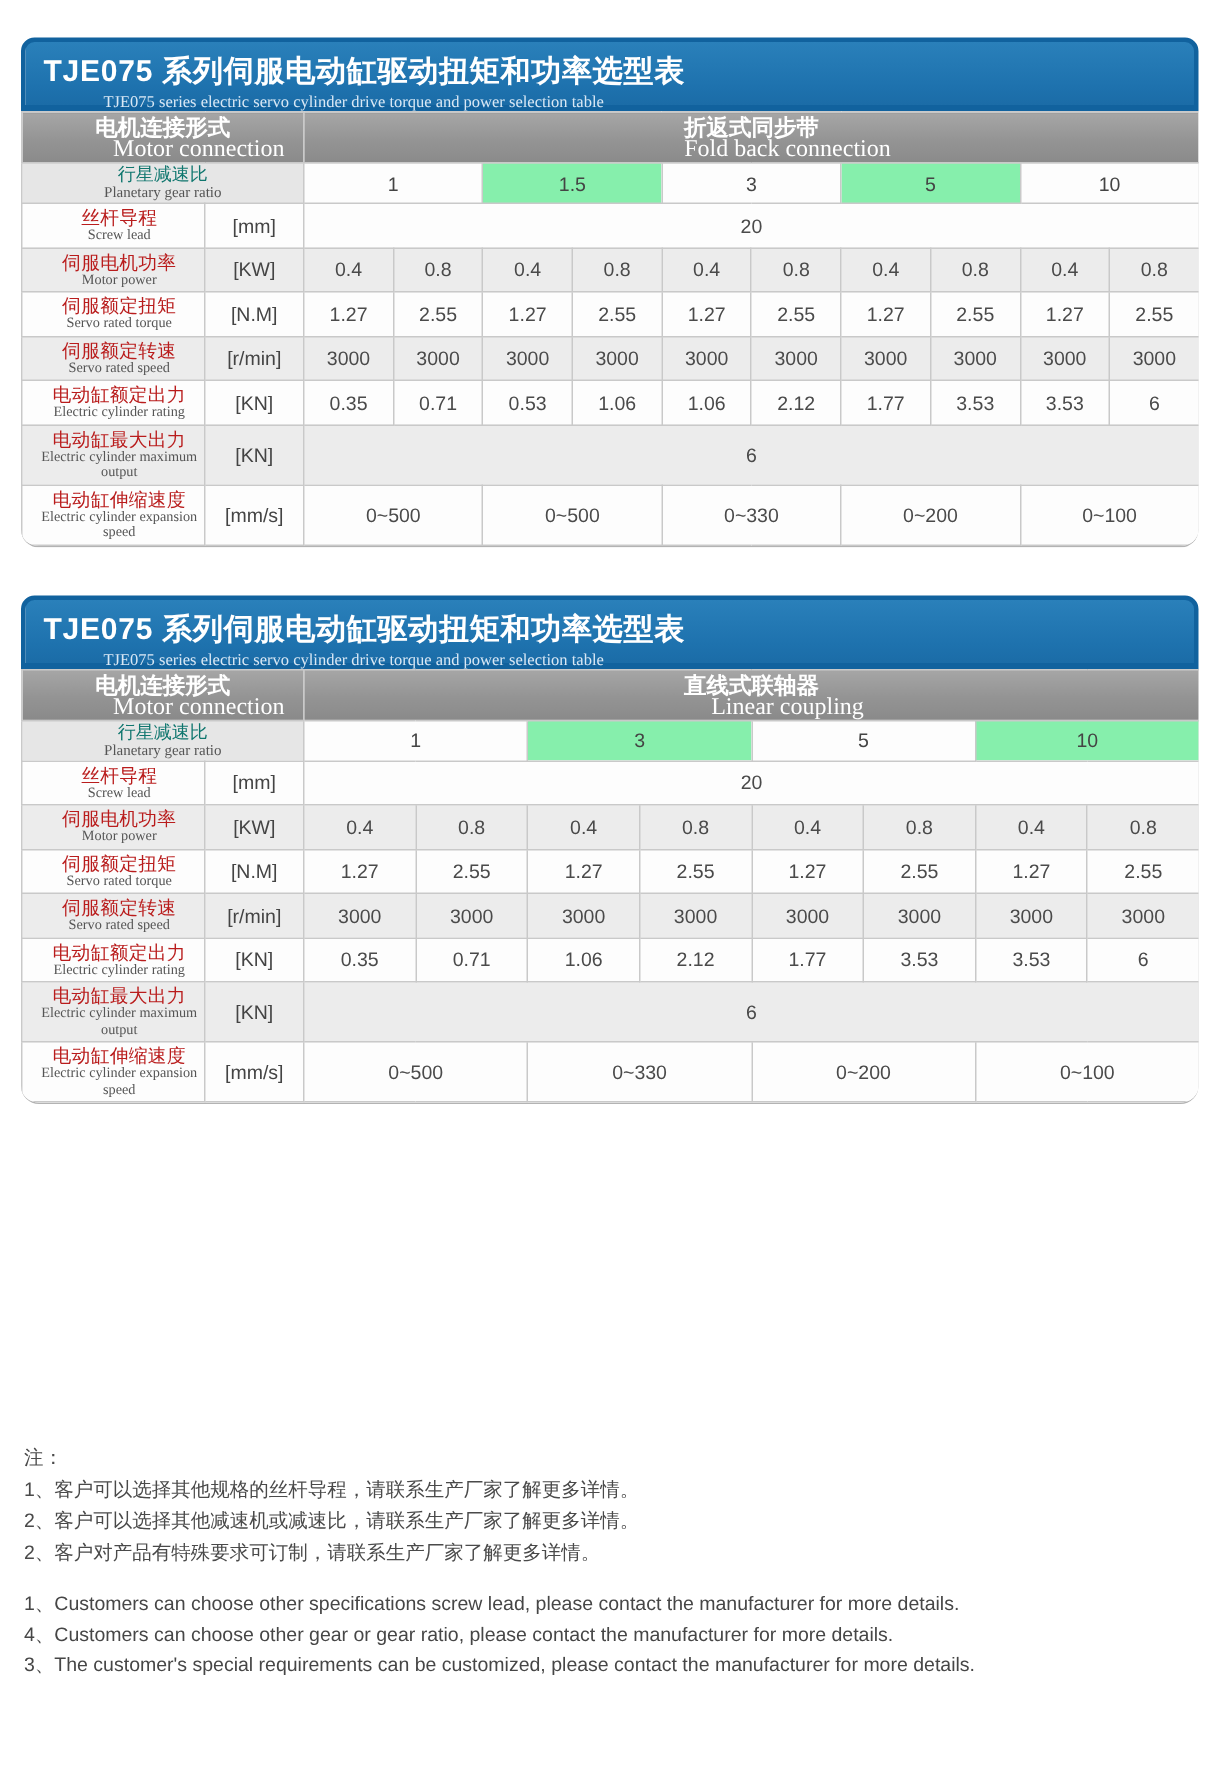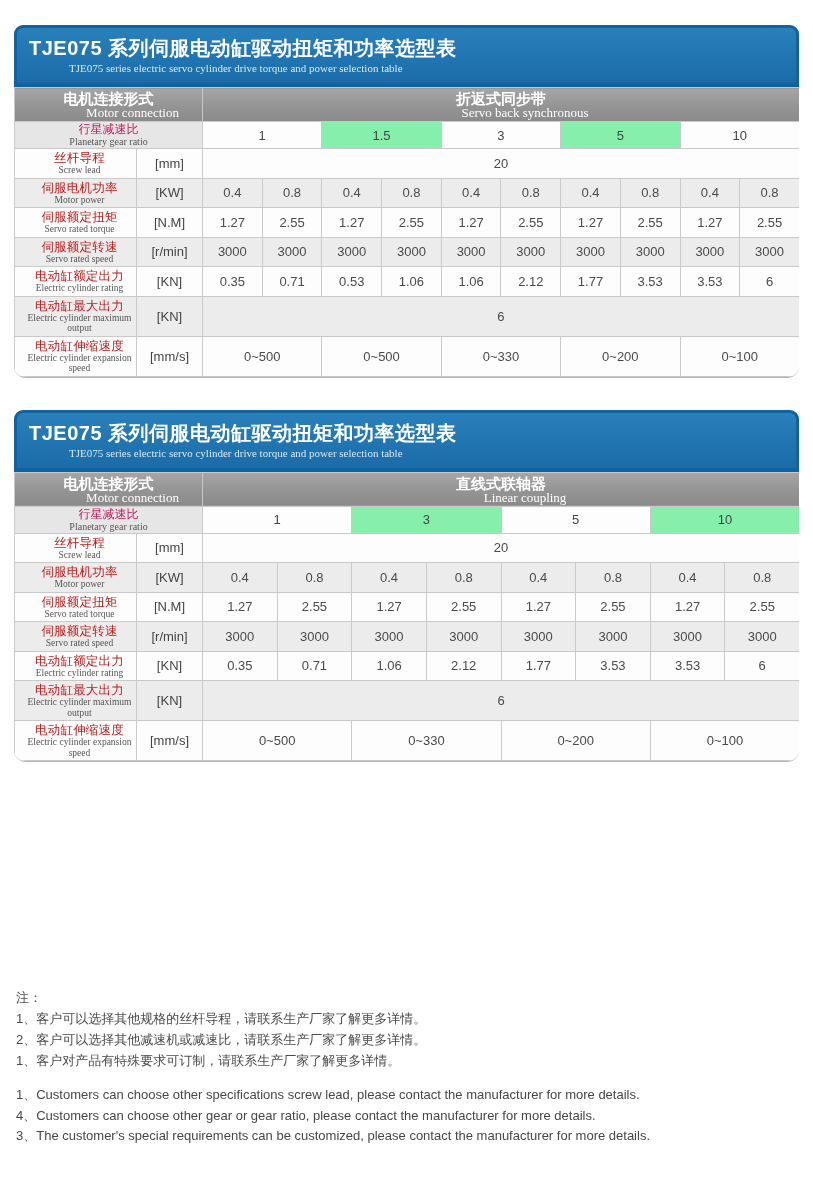--- a/index.html
+++ b/index.html
@@ -13,7 +13,7 @@
     border-bottom:4px solid #11629e;
     border-radius:9px 9px 0 0;
     padding:7px 12px 6px 12px;
-    height:62px;
+    height:49px;
   }
   .title-zh { color:#ffffff; font-size:20px; font-weight:bold; letter-spacing:0.5px; line-height:26px; }
   .title-en { color:#d9e8f5; font-size:11px; font-family:"Liberation Serif","DejaVu Serif",serif; line-height:15px;margin-left:40px; }

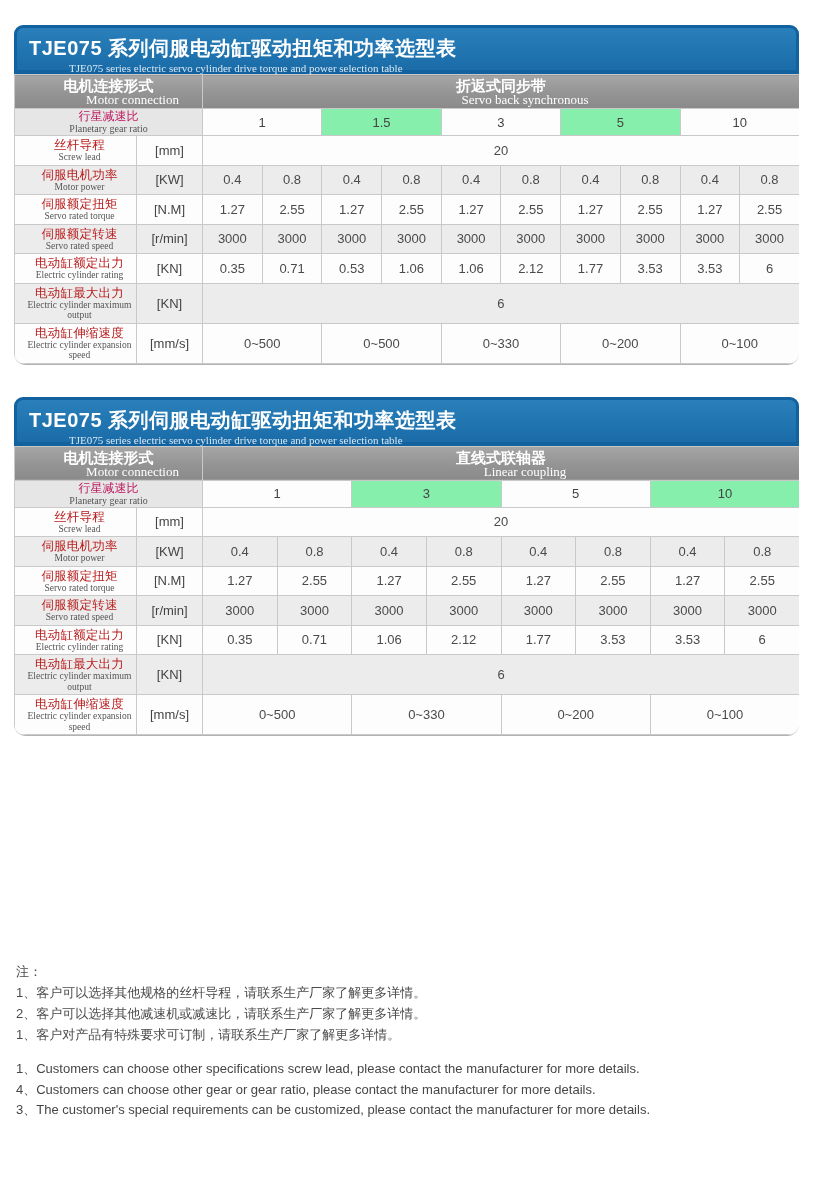--- a/index.html
+++ b/index.html
@@ -28,7 +28,7 @@
     color:#fff; height:29px; padding:2px 0;margin-left:30px;
   }
   th.gray-head .gh-zh { font-size:15px; font-weight:bold; line-height:17px; }
-  th.gray-head .gh-en { font-size:13px; font-weight:normal; font-family:"Liberation Serif","DejaVu Serif",serif; line-height:12px;padding-left:48px; }
+  th.gray-head .gh-en { font-size:16px; font-weight:normal; font-family:"Liberation Serif","DejaVu Serif",serif; line-height:12px;padding-left:48px; }
 
   th.ratio-label { background:#e6e6e6; height:27px; font-weight:normal; }
   .rl-zh { font-size:12px; color:#be185d; line-height:13px; }

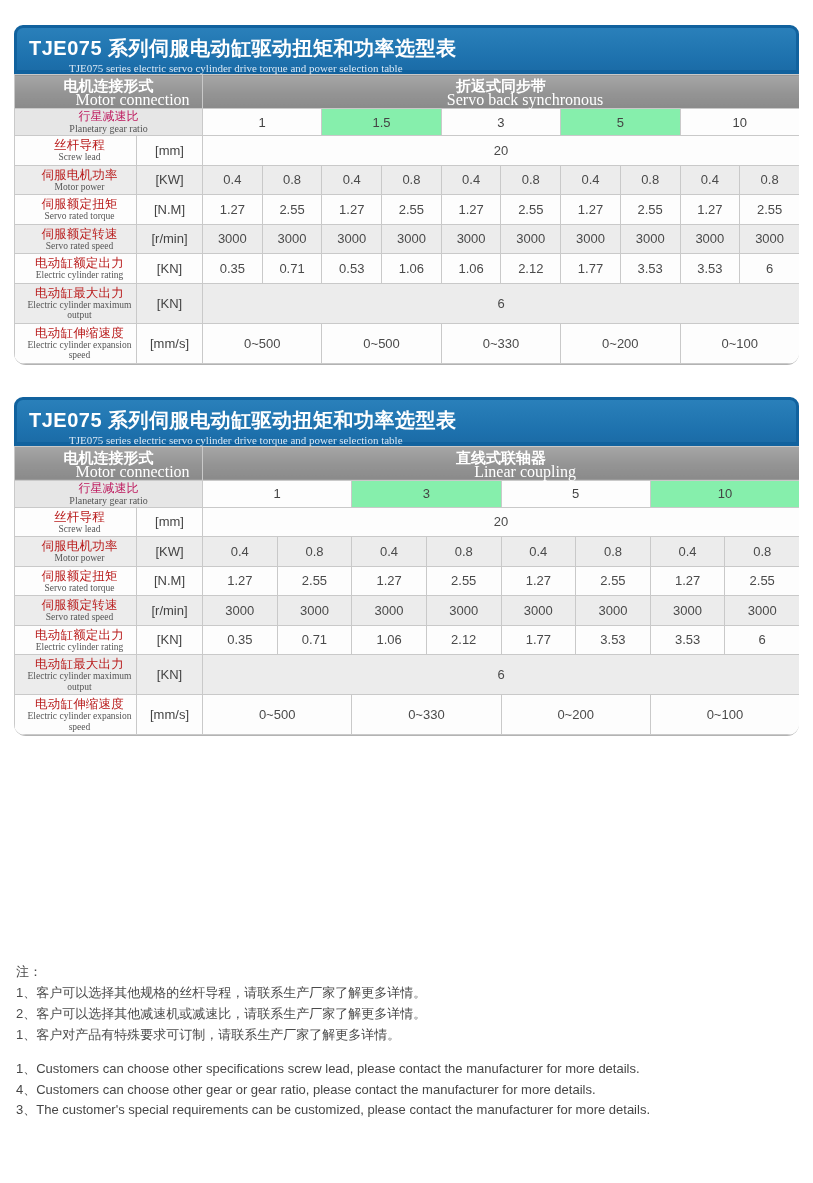--- a/index.html
+++ b/index.html
@@ -85,7 +85,7 @@
             </th>
             <th class="gray-head" colspan="10">
               <div class="gh-zh">折返式同步带</div>
-              <div class="gh-en">Servo back synchronous</div>
+              <div class="gh-en">Fold back connection</div>
             </th>
           </tr>
           <tr>

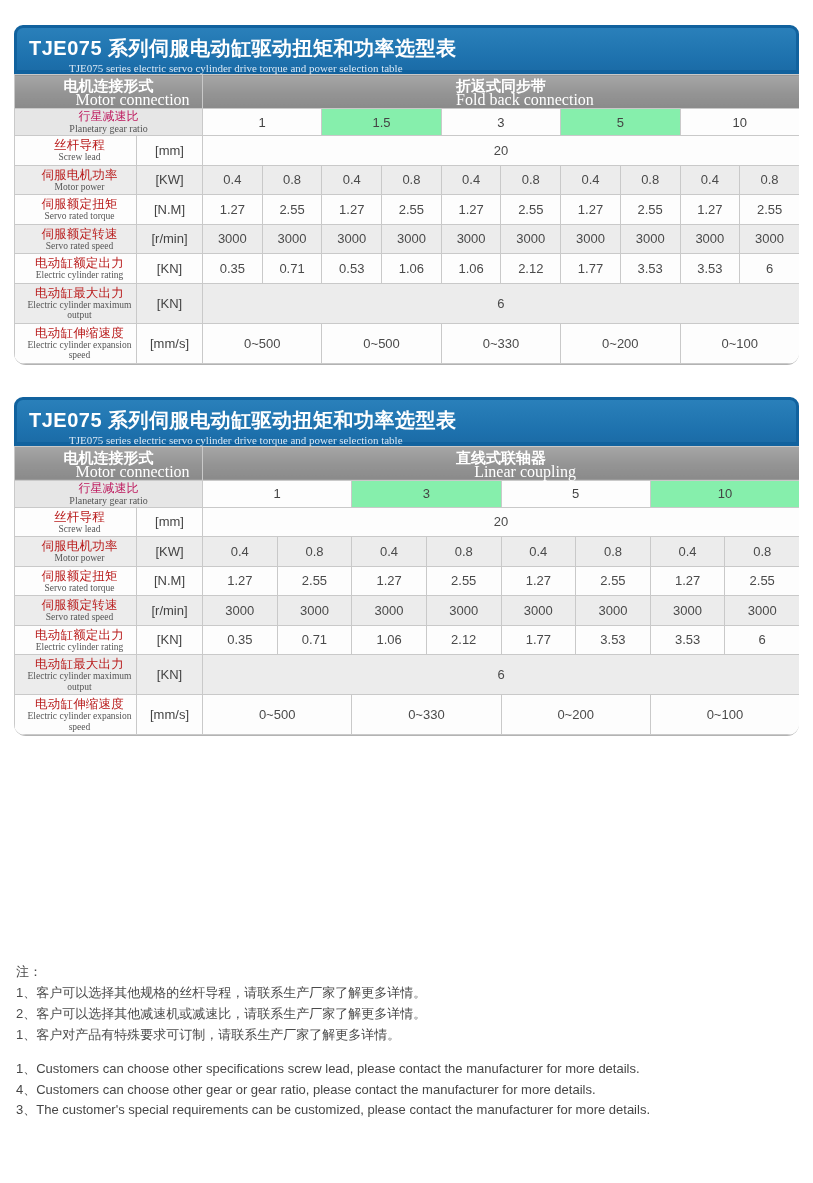--- a/index.html
+++ b/index.html
@@ -31,7 +31,7 @@
   th.gray-head .gh-en { font-size:16px; font-weight:normal; font-family:"Liberation Serif","DejaVu Serif",serif; line-height:12px;padding-left:48px; }
 
   th.ratio-label { background:#e6e6e6; height:27px; font-weight:normal; }
-  .rl-zh { font-size:12px; color:#be185d; line-height:13px; }
+  .rl-zh { font-size:12px; color:#0f766e; line-height:13px; }
   .rl-en { font-size:10px; color:#555; font-family:"Liberation Serif","DejaVu Serif",serif; line-height:11px; }
   td.ratio-val { font-size:13px; color:#444; background:#fafafa; }
   td.ratio-val.alt { background:#86efac; }

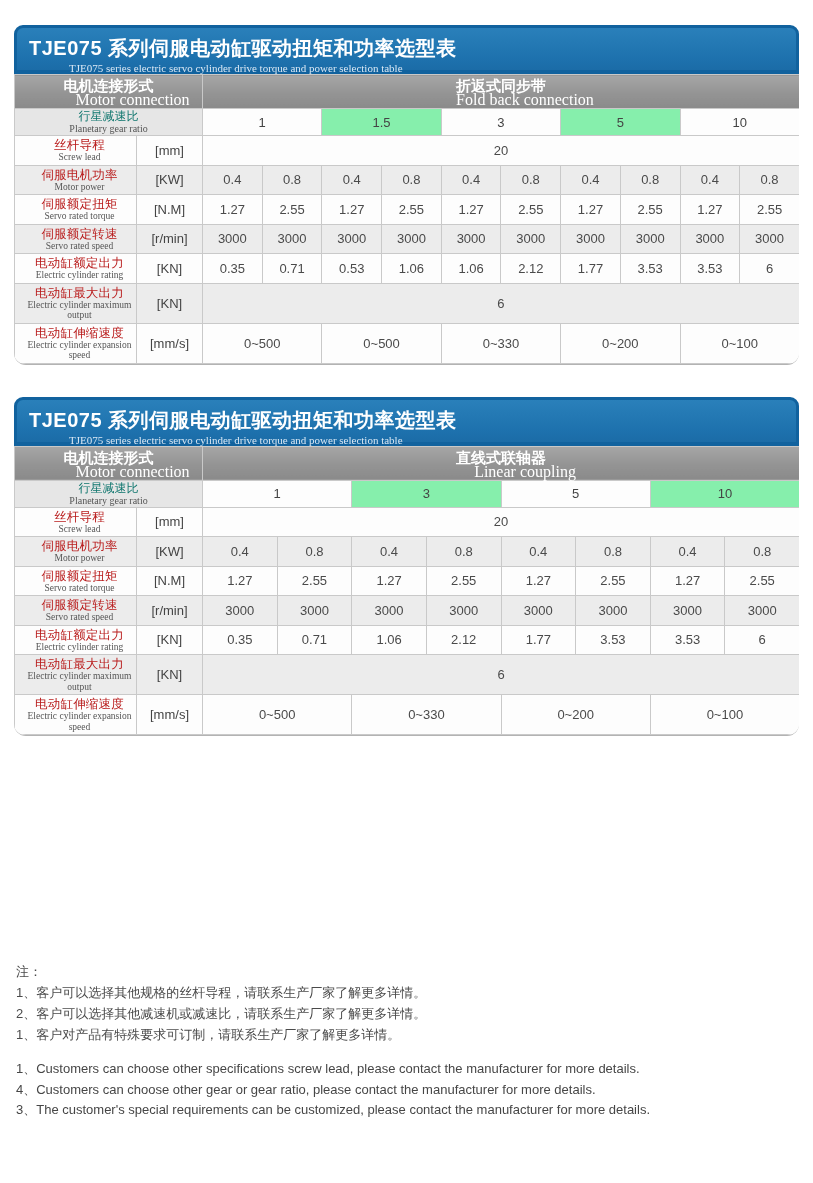--- a/index.html
+++ b/index.html
@@ -342,7 +342,7 @@
       <div>
           <div class="note-line">1、客户可以选择其他规格的丝杆导程，请联系生产厂家了解更多详情。</div>
           <div class="note-line">2、客户可以选择其他减速机或减速比，请联系生产厂家了解更多详情。</div>
-          <div class="note-line">1、客户对产品有特殊要求可订制，请联系生产厂家了解更多详情。</div>
+          <div class="note-line">2、客户对产品有特殊要求可订制，请联系生产厂家了解更多详情。</div>
         </div>
     </div>
     <div class="notes-en">

